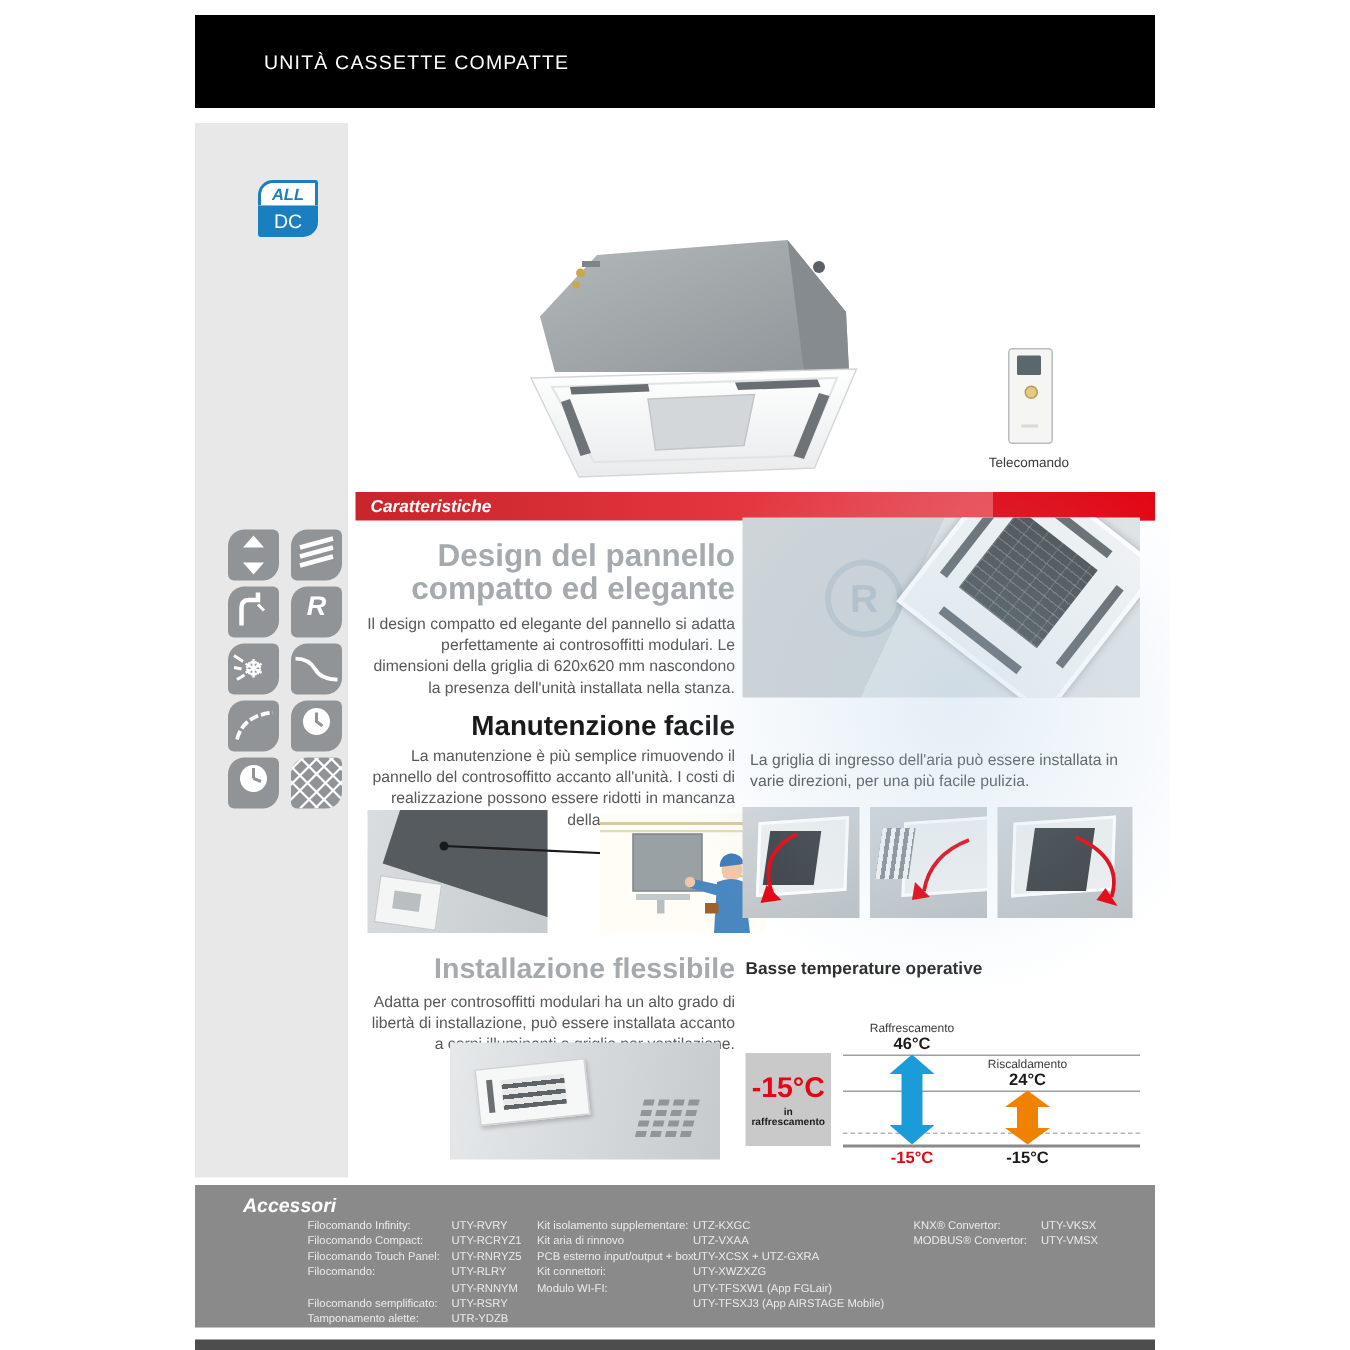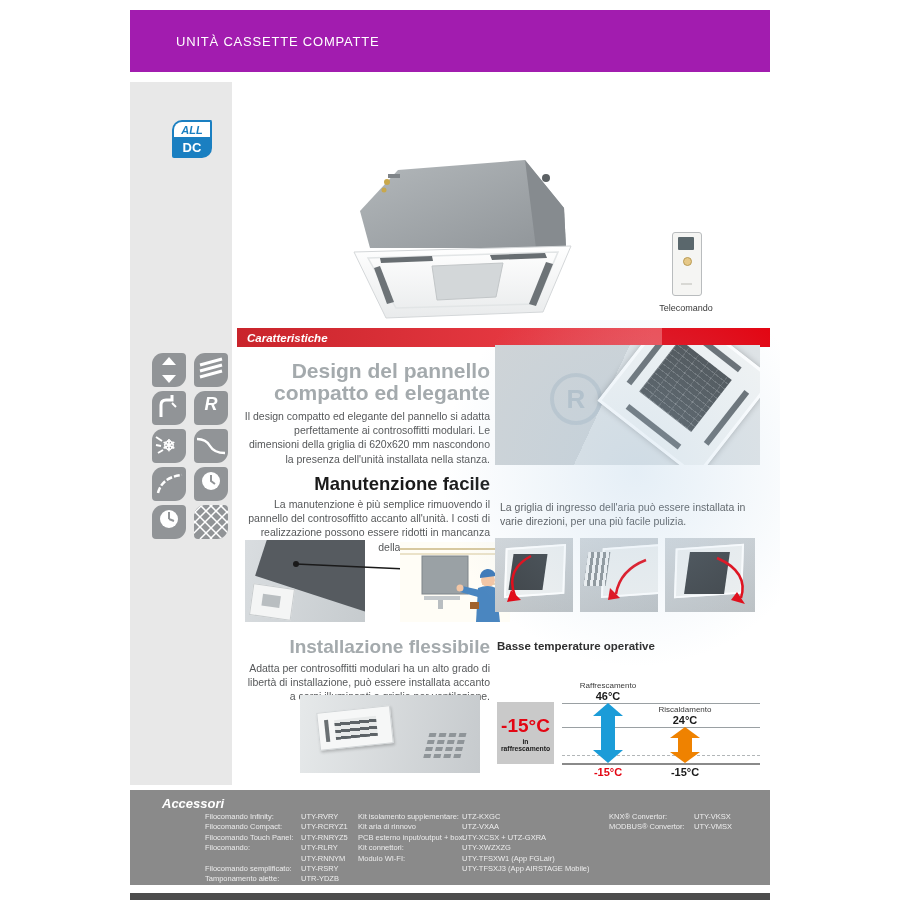--- a/index.html
+++ b/index.html
@@ -8,7 +8,7 @@
   .abs{position:absolute;}
 
   
-  .green-bar{left:130px;top:10px;width:640px;height:62px;background:#a21caf;
+  .green-bar{left:130px;top:10px;width:640px;height:62px;background:#000000;
              display:flex;align-items:center;padding-left:46px;box-sizing:border-box;}
   .green-bar span{color:#fff;font-size:13px;letter-spacing:.8px;font-weight:500;}
   .edge-sliver{left:130px;top:10px;width:6px;height:62px;background:#777b7d;}

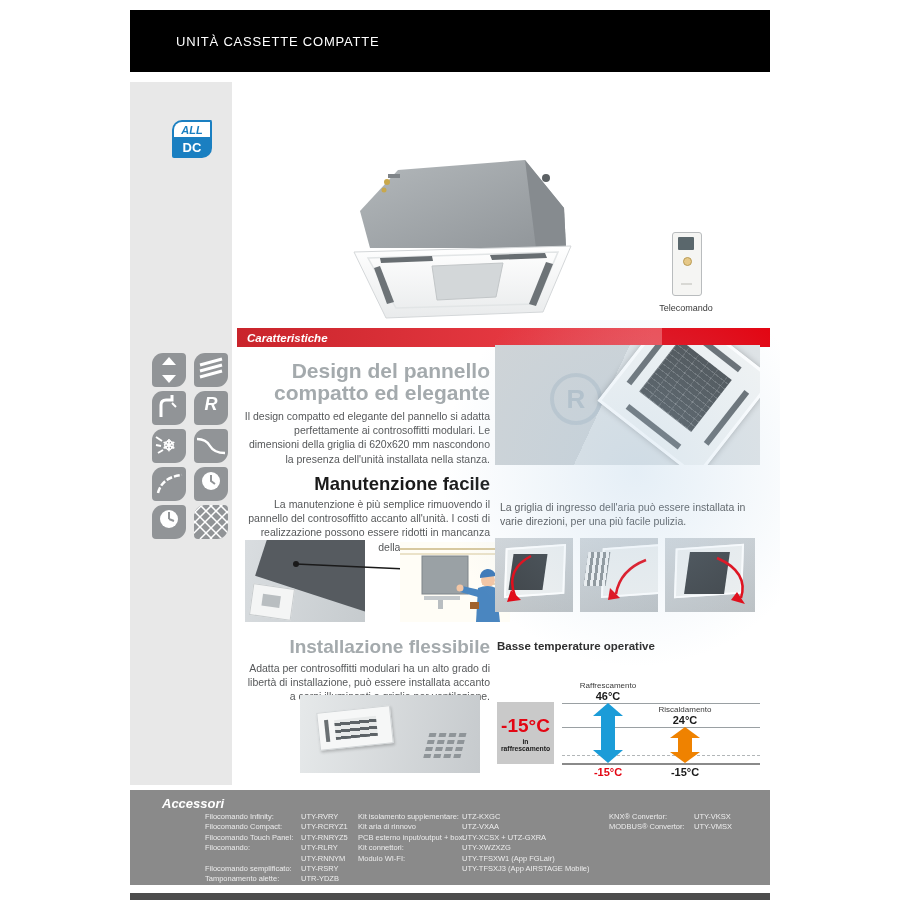--- a/index.html
+++ b/index.html
@@ -24,7 +24,7 @@
             color:#1a7fc1;font-weight:bold;font-style:italic;font-size:11px;
             display:flex;align-items:center;justify-content:center;}
   .alldc .b{position:absolute;left:0;top:17px;width:40px;height:21px;background:#1a7fc1;
-            border-radius:0 0 10px 2px;color:#fff;font-weight:bold;font-size:13px;
+            border-radius:0 0 10px 2px;color:#fff;font-weight:normal;font-size:13px;
             display:flex;align-items:center;justify-content:center;}
 
   .icons{left:152px;top:353px;width:76px;display:grid;grid-template-columns:34px 34px;

